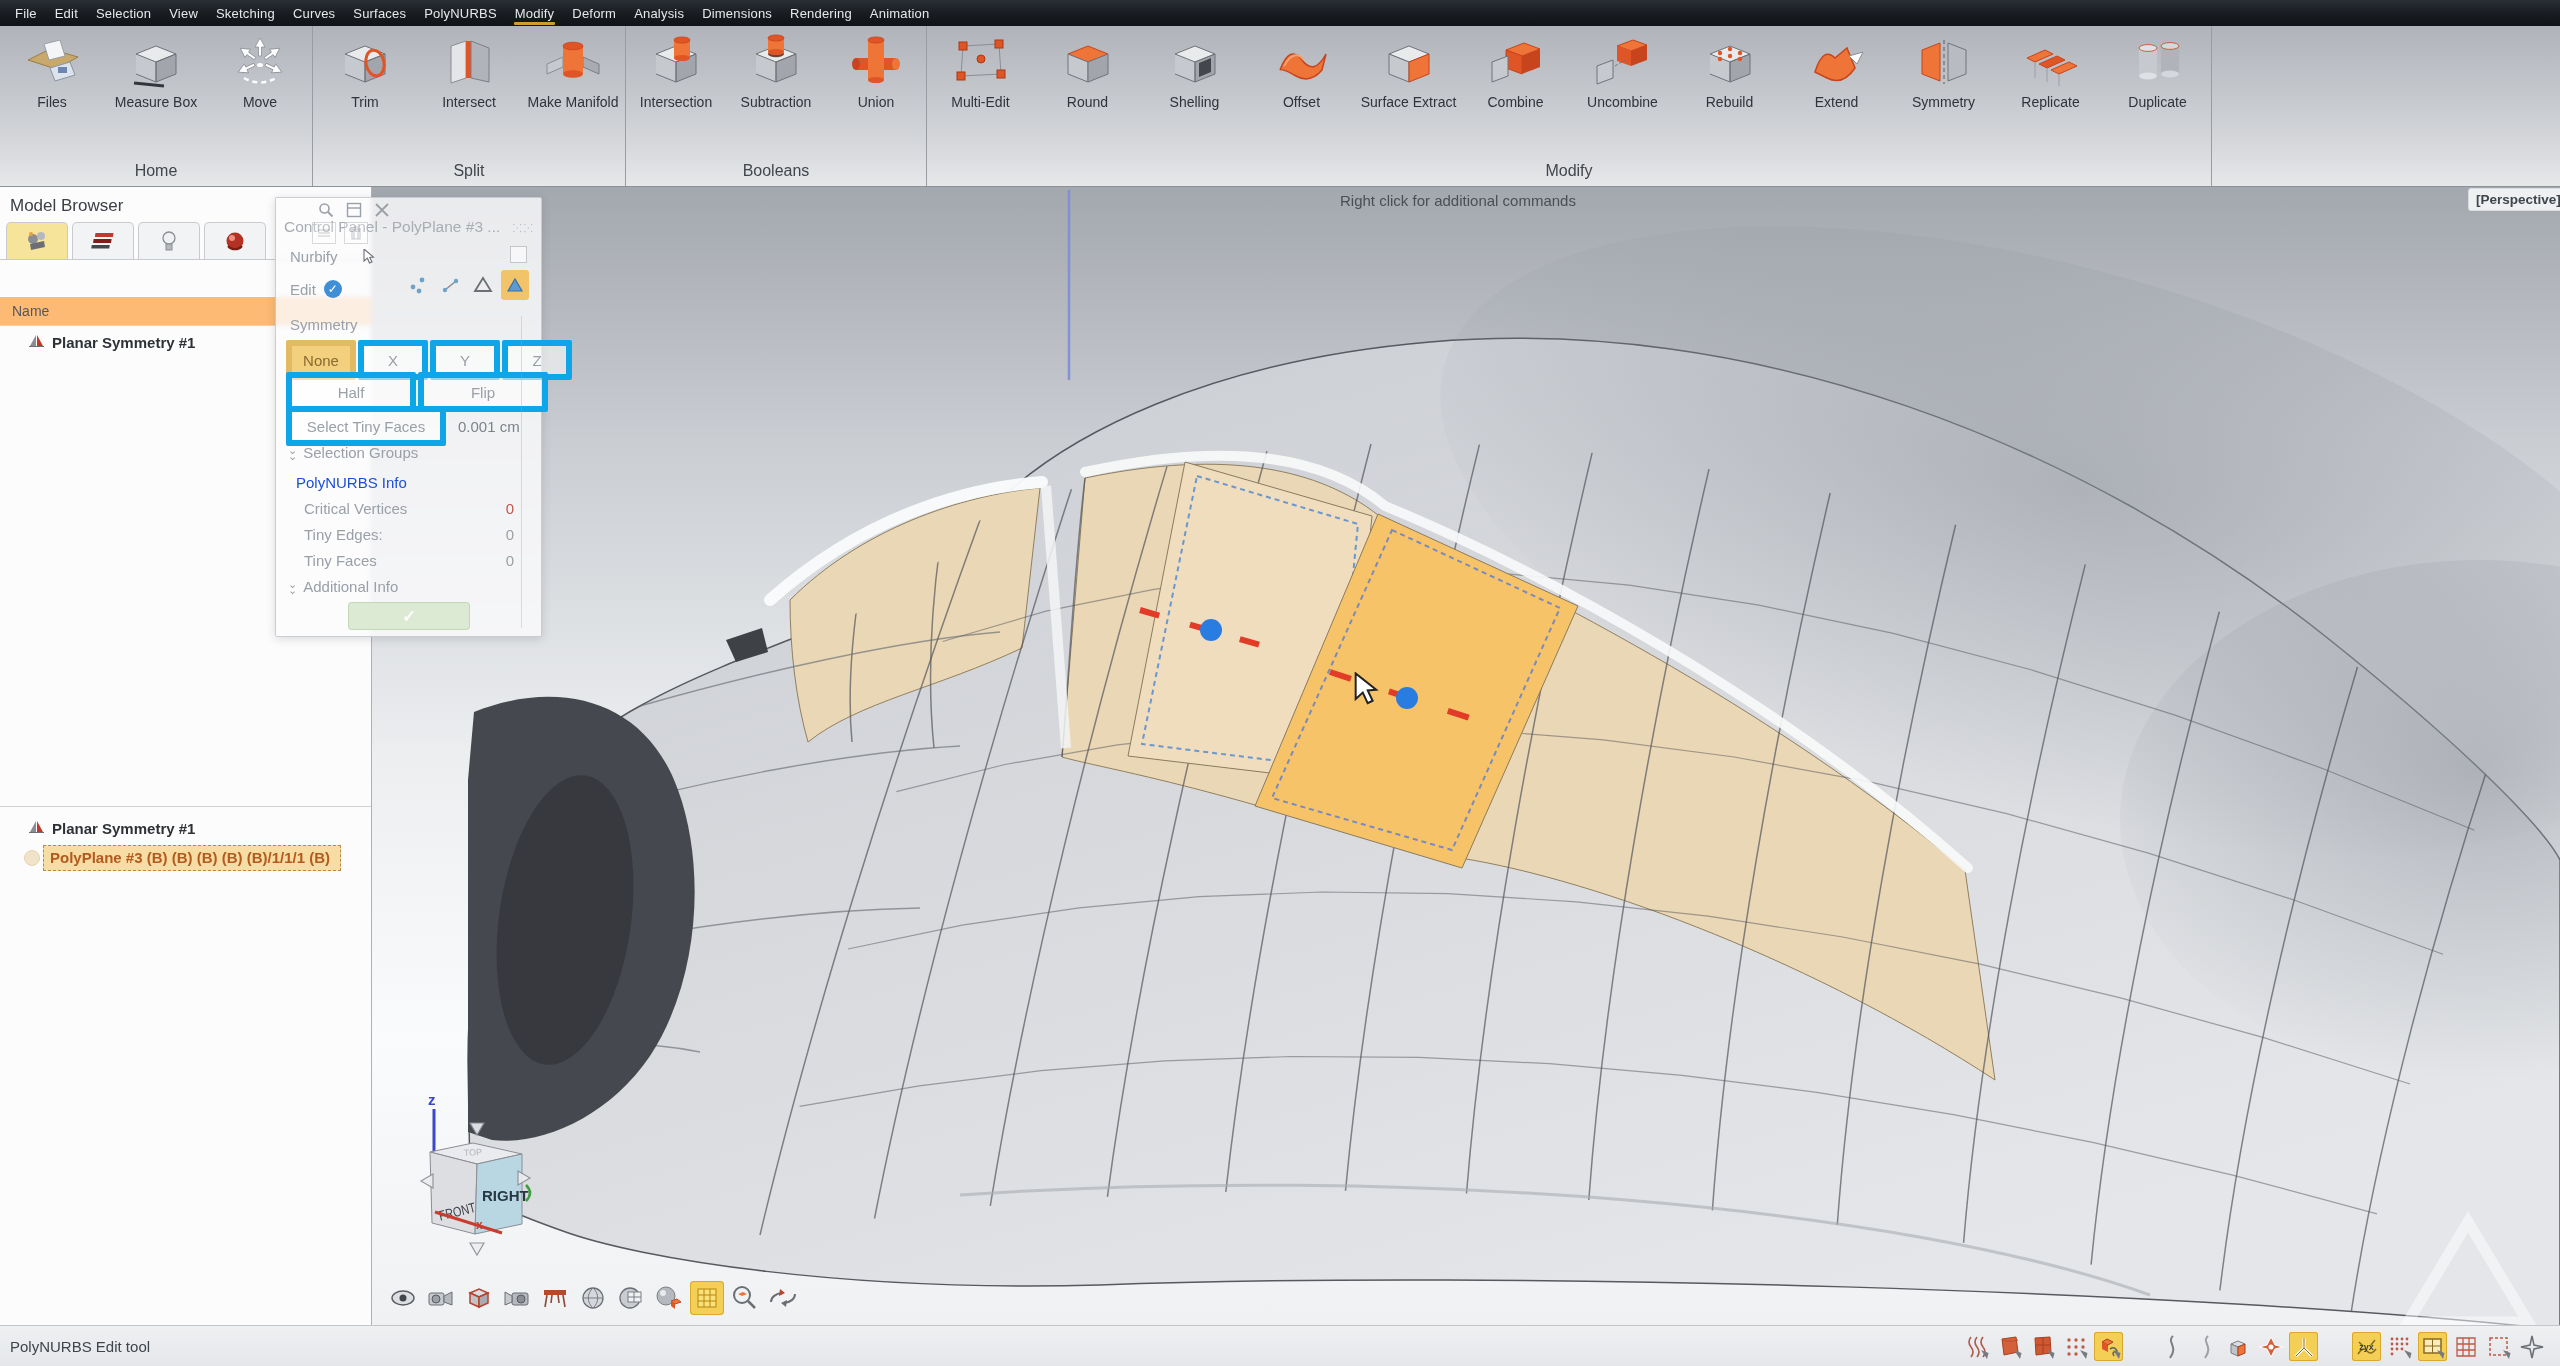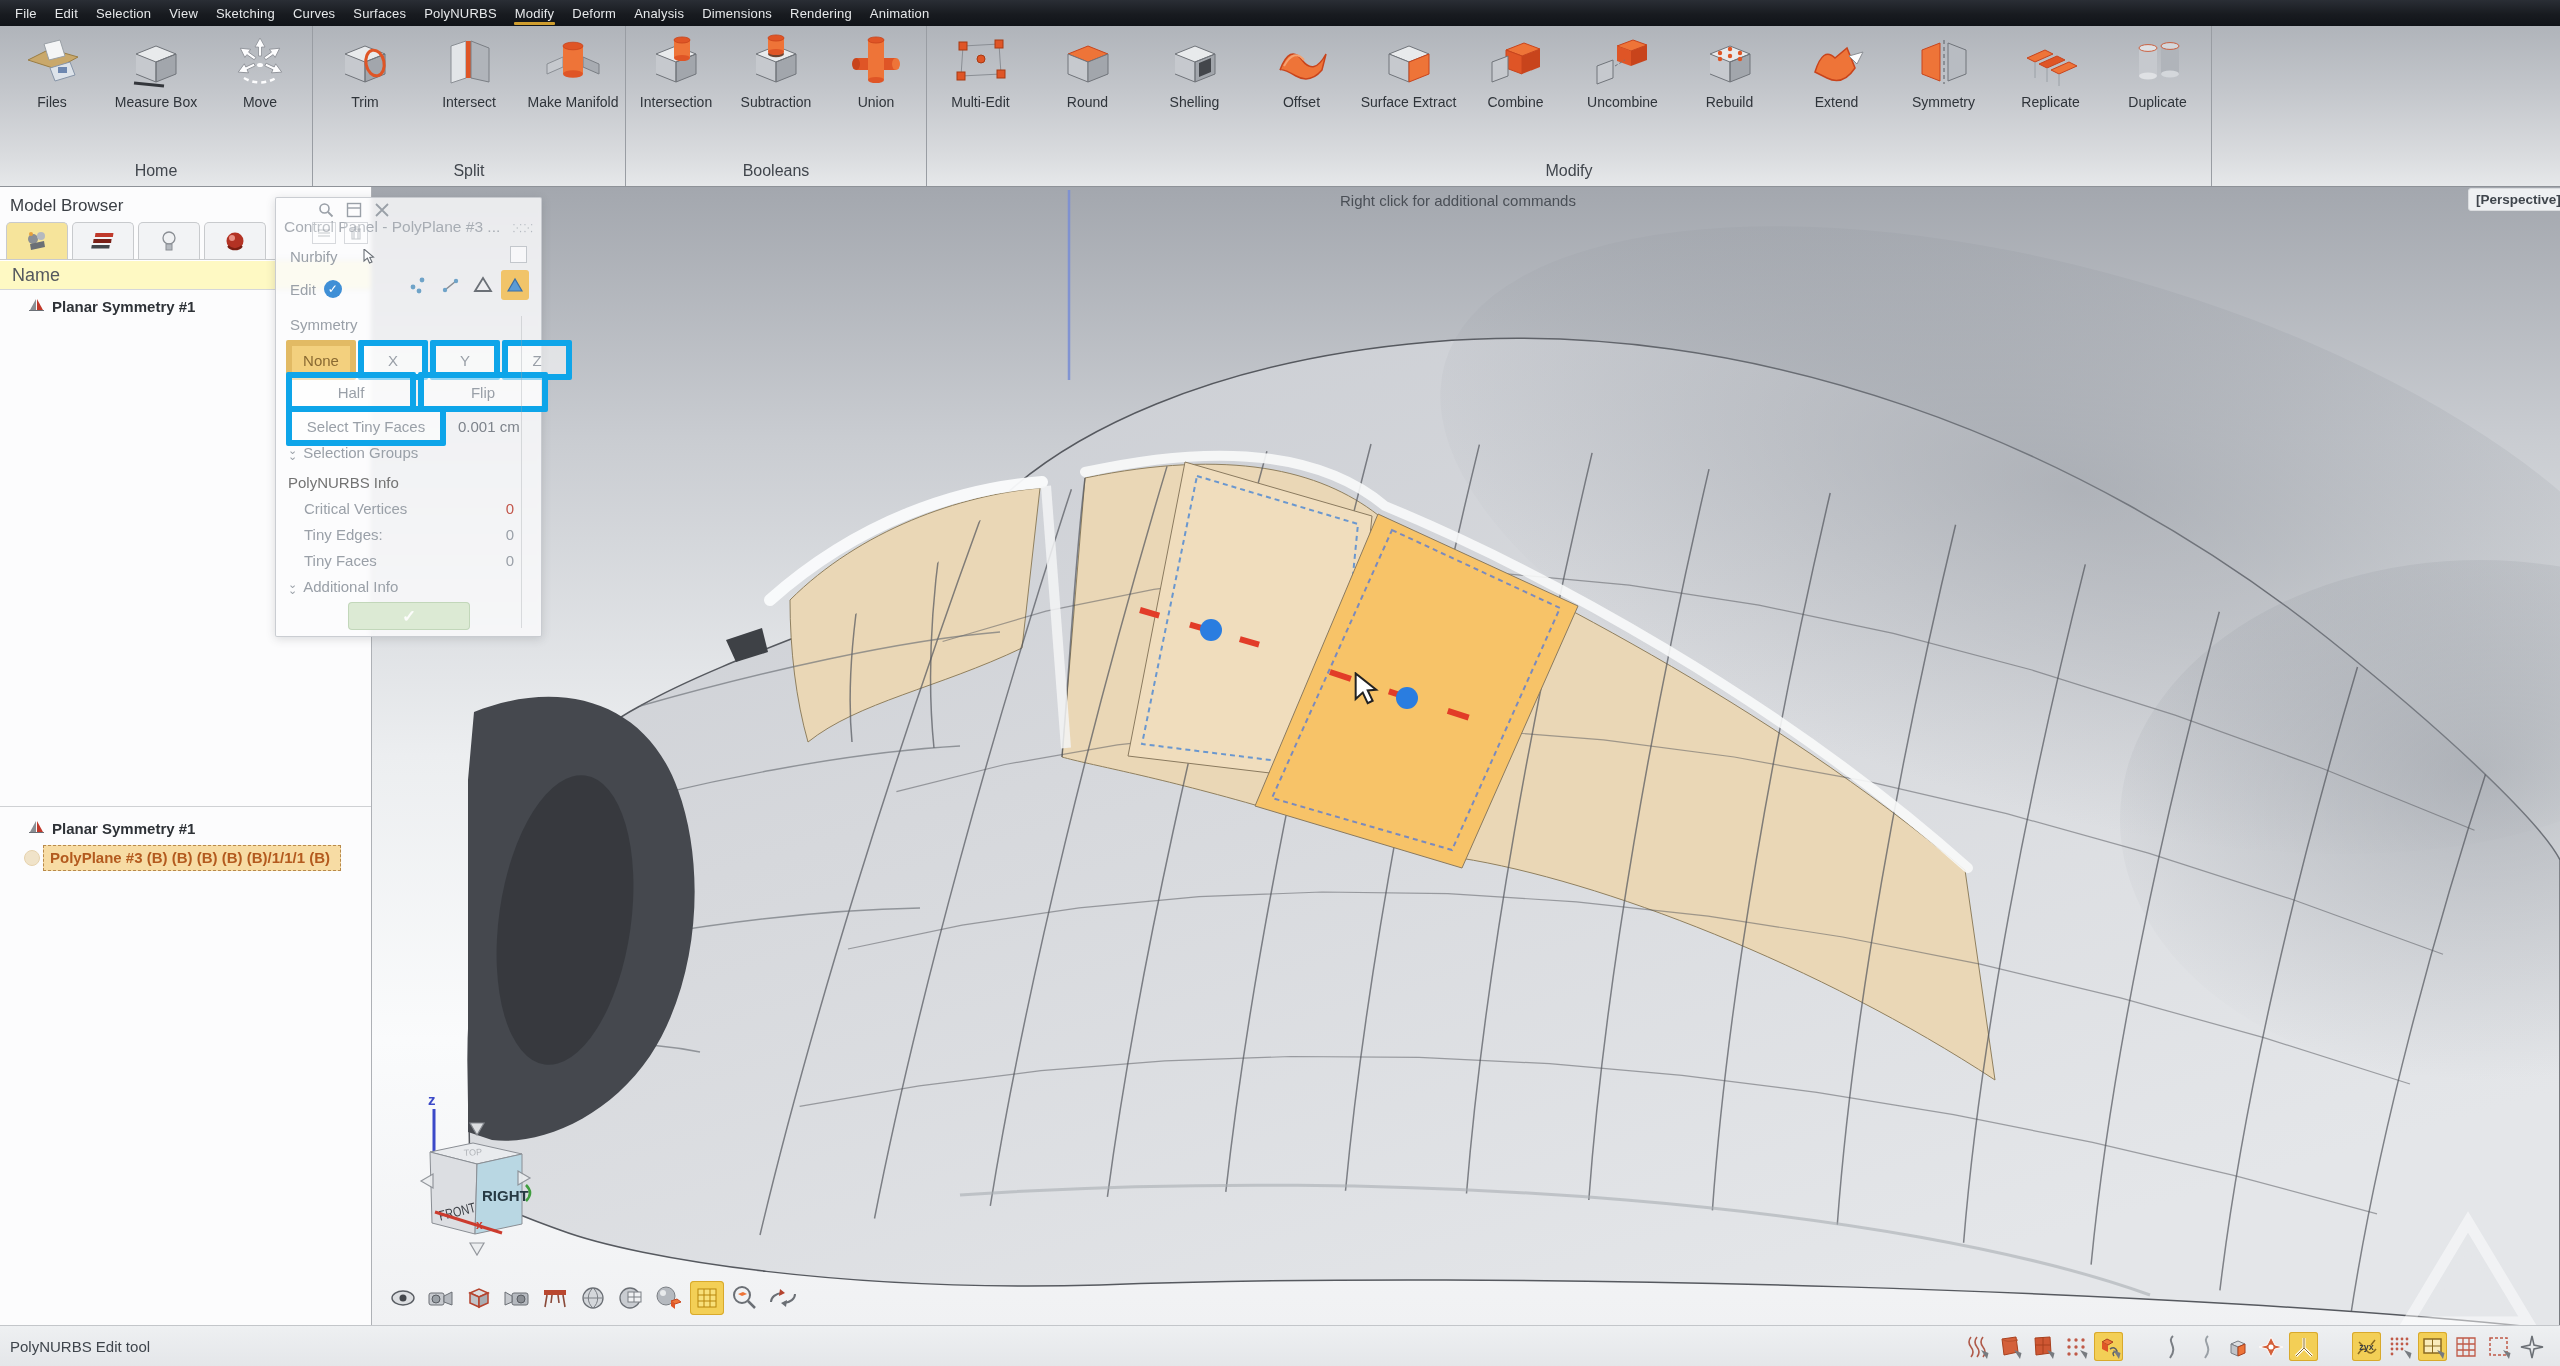--- a/index.html
+++ b/index.html
@@ -45,8 +45,8 @@
   .btab{width:60px;height:36px;border:1px solid #c8cacd;border-bottom:none;border-radius:5px 5px 0 0;
     background:#f2f3f5;display:flex;align-items:center;justify-content:center;}
   .btab.active{background:#f6e49b;}
-  #name-header{height:28px;background:#fef9c3;border-bottom:1px solid #d5d7da;border-top:1px solid #fff;
-    font-size:18px;color:#54585e;display:flex;align-items:center;padding-left:12px;}
+  #name-header{height:28px;background:#fdba74;border-bottom:1px solid #d5d7da;border-top:1px solid #fff;
+    font-size:14px;color:#54585e;display:flex;align-items:center;padding-left:12px;margin-top:36px;}
   .tree-row{display:flex;align-items:center;gap:7px;height:32px;padding-left:28px;
     font-size:15px;font-weight:bold;color:#2e3237;}
   #lower-list{position:absolute;left:0;top:620px;width:100%;border-top:1px solid #cfd1d4;padding-top:6px;}

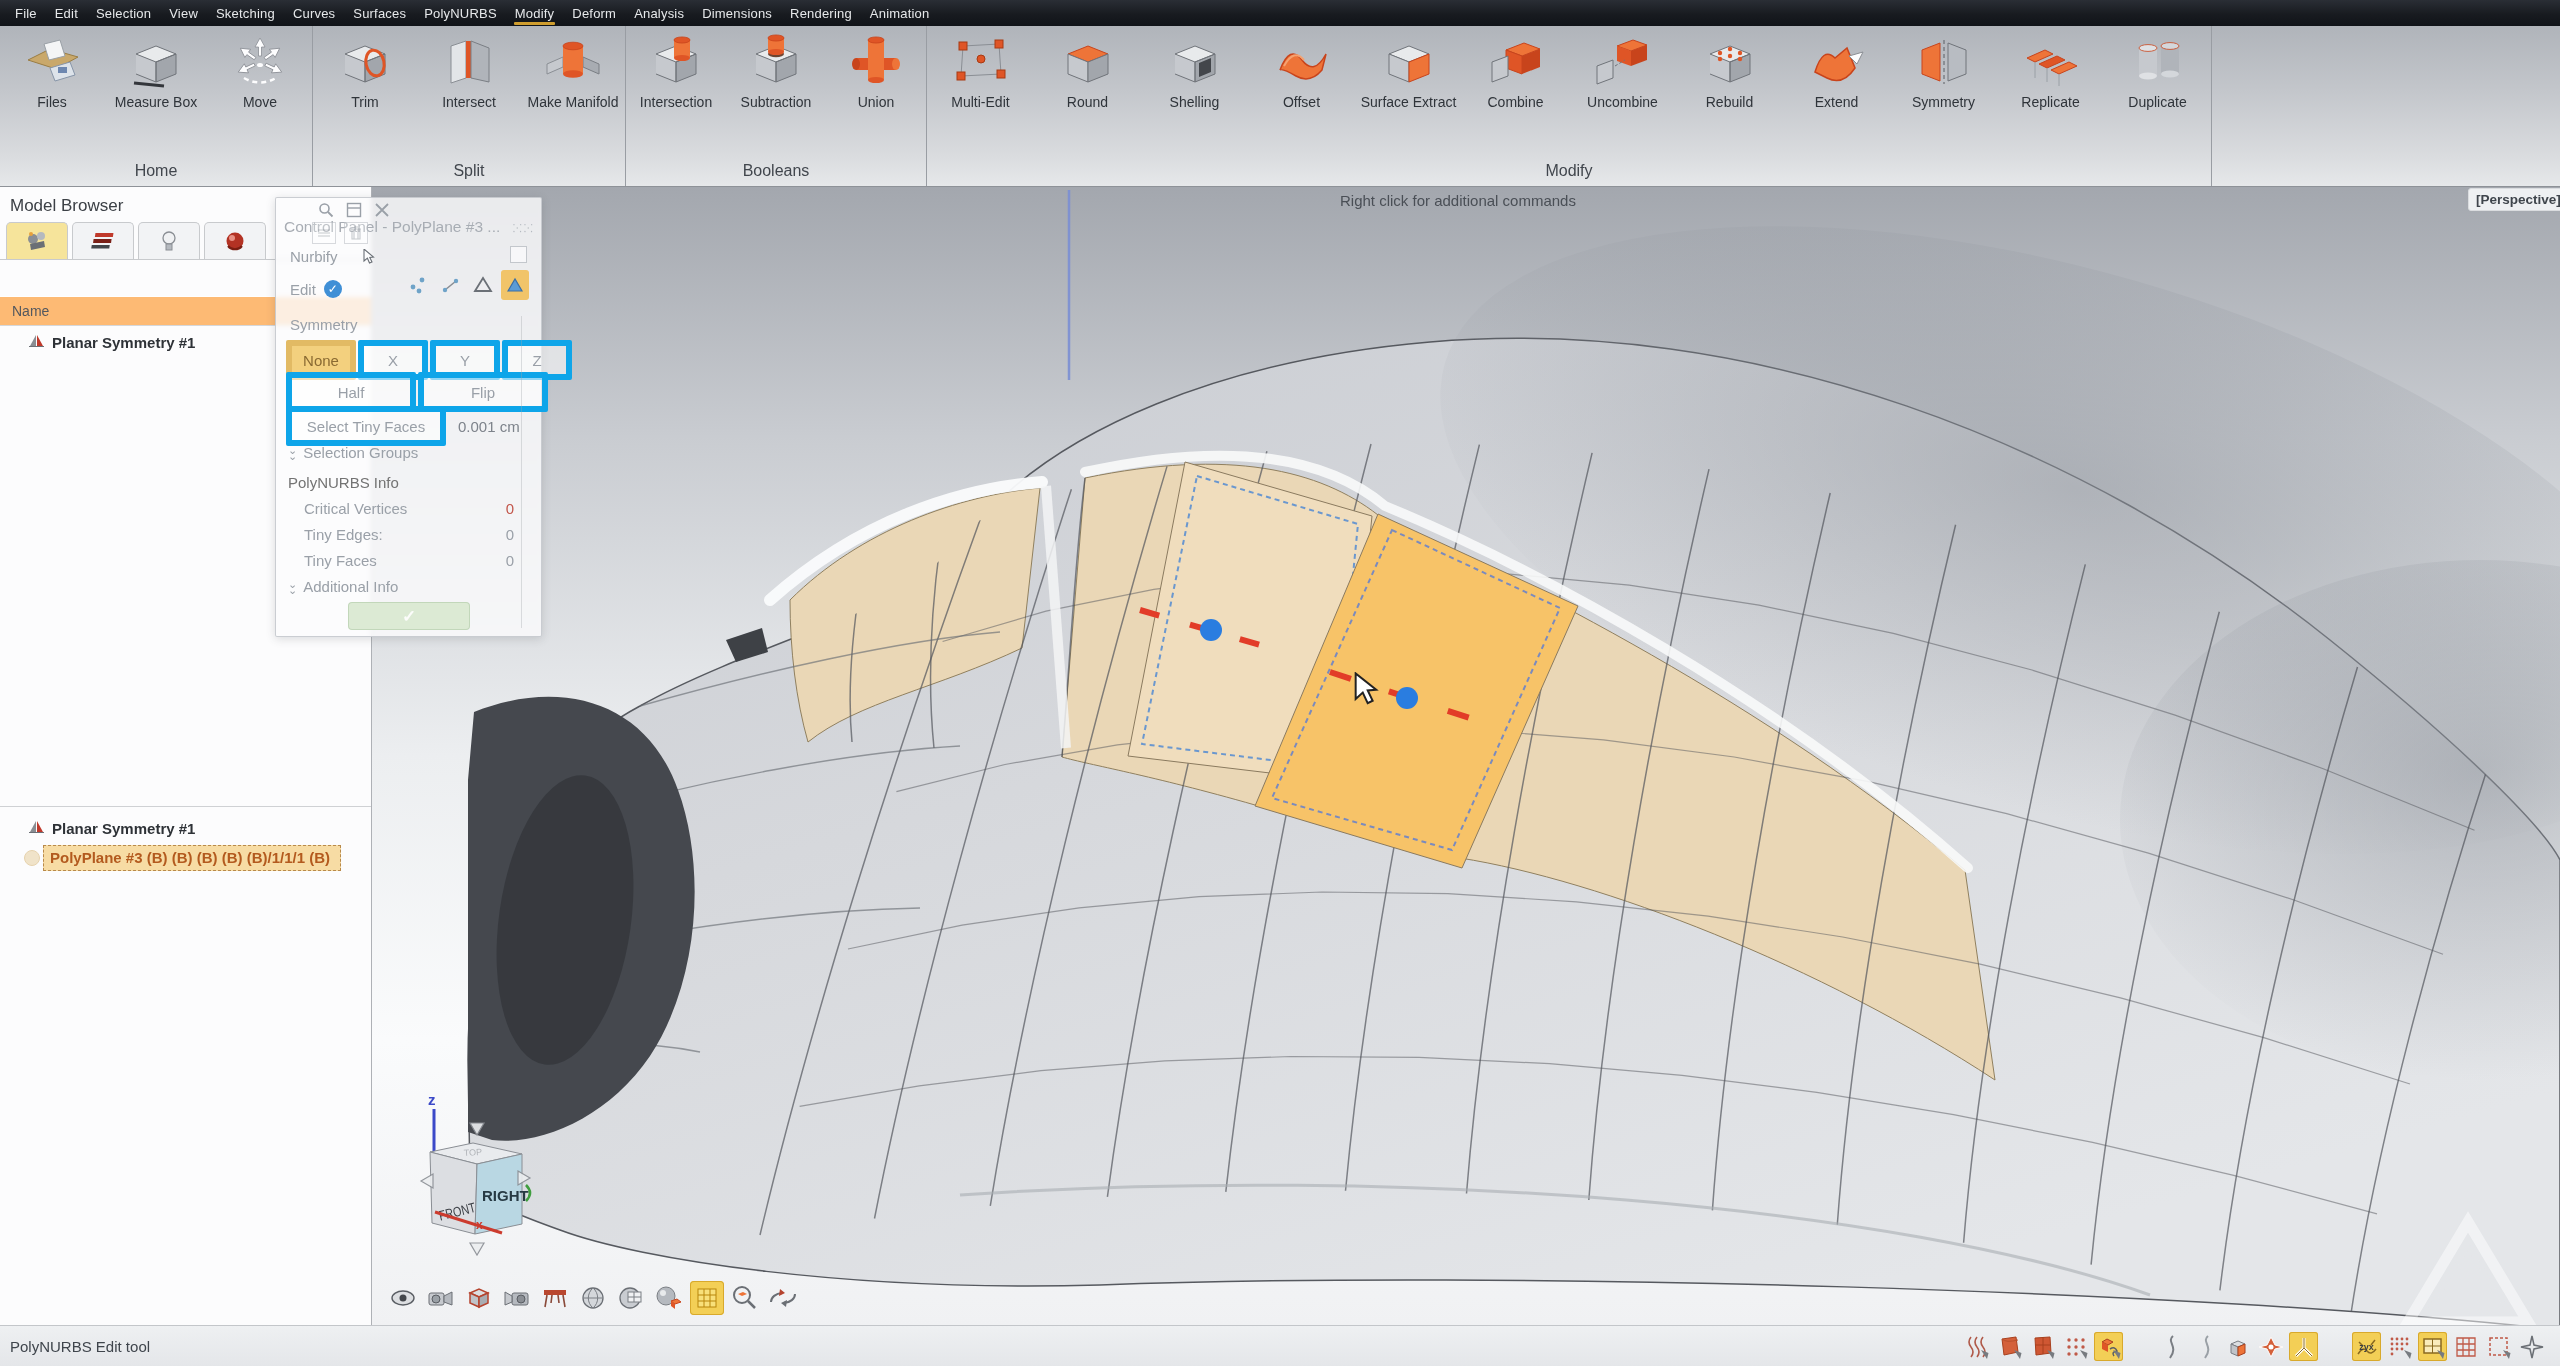--- a/index.html
+++ b/index.html
@@ -91,7 +91,7 @@
   .cp-btn.tiny{width:148px;}
   #tiny-value{color:#7d838b;font-size:15px;}
   #cp-selgroups{position:absolute;left:12px;top:246px;display:flex;align-items:center;gap:6px;}
-  #cp-info-title{position:absolute;left:12px;top:276px;color:#737373;}
+  #cp-info-title{position:absolute;left:20px;top:276px;color:#1d4ed8;}
   .cp-info-row{position:absolute;left:28px;width:210px;display:flex;justify-content:space-between;}
   #cp-addinfo{position:absolute;left:12px;top:380px;display:flex;align-items:center;gap:6px;}
   #cp-apply{position:absolute;left:72px;top:404px;width:120px;height:26px;background:#d9e9d0;

